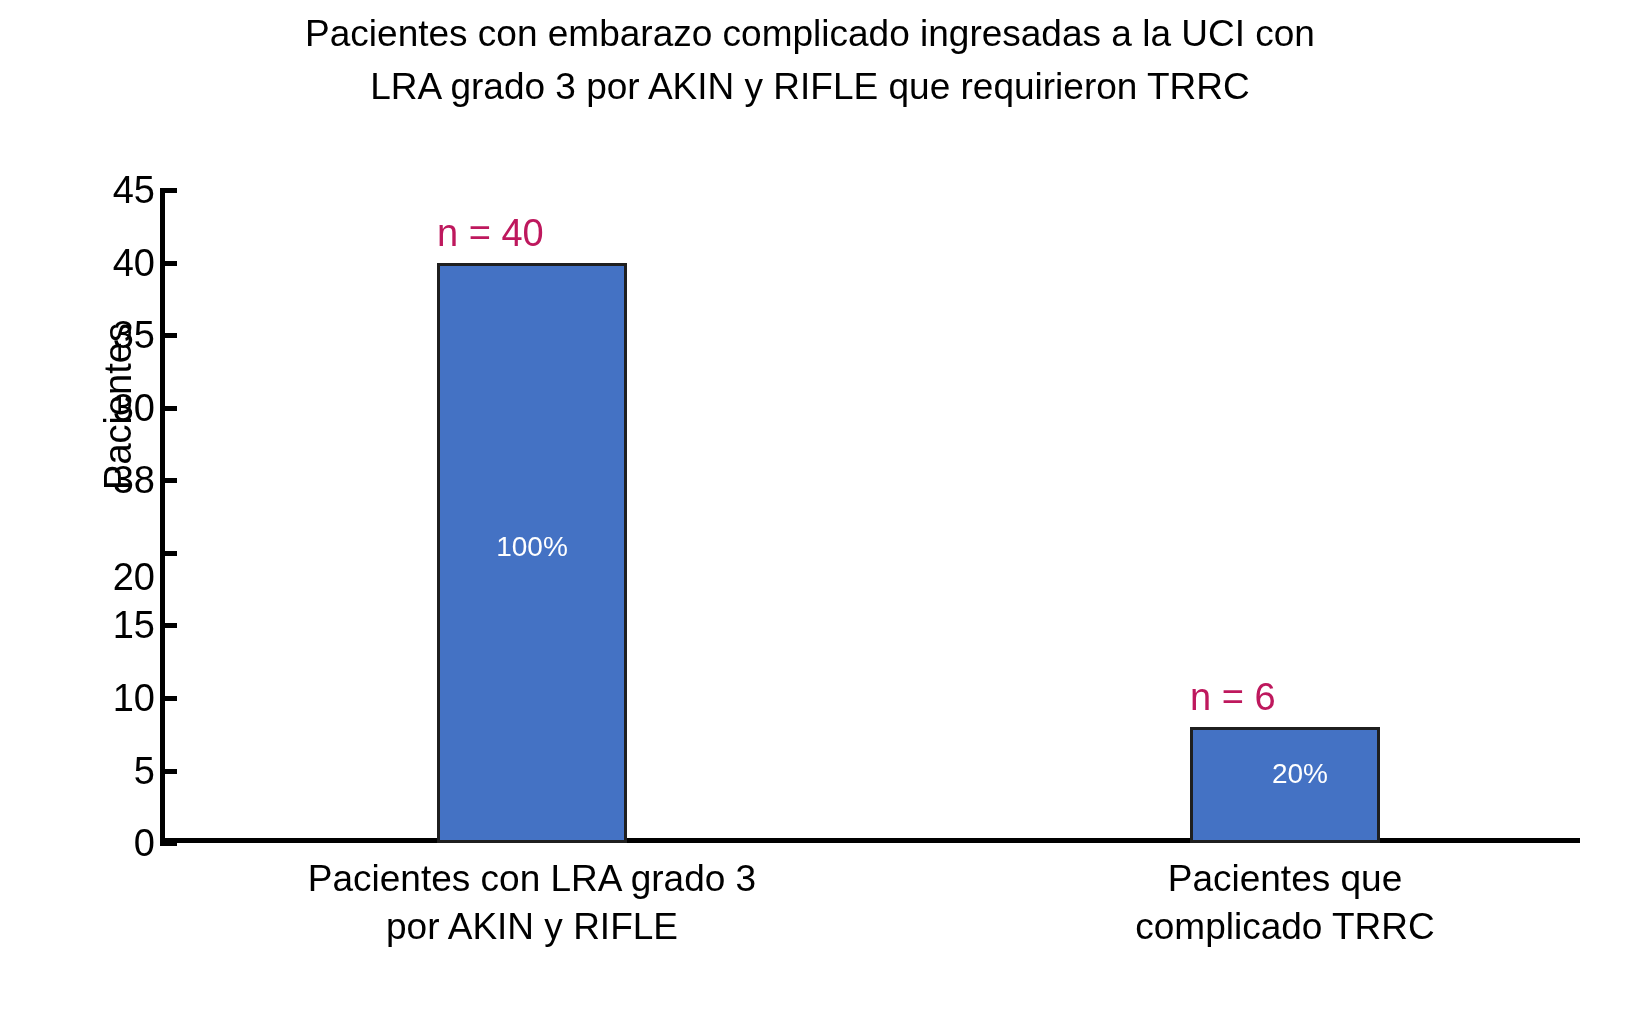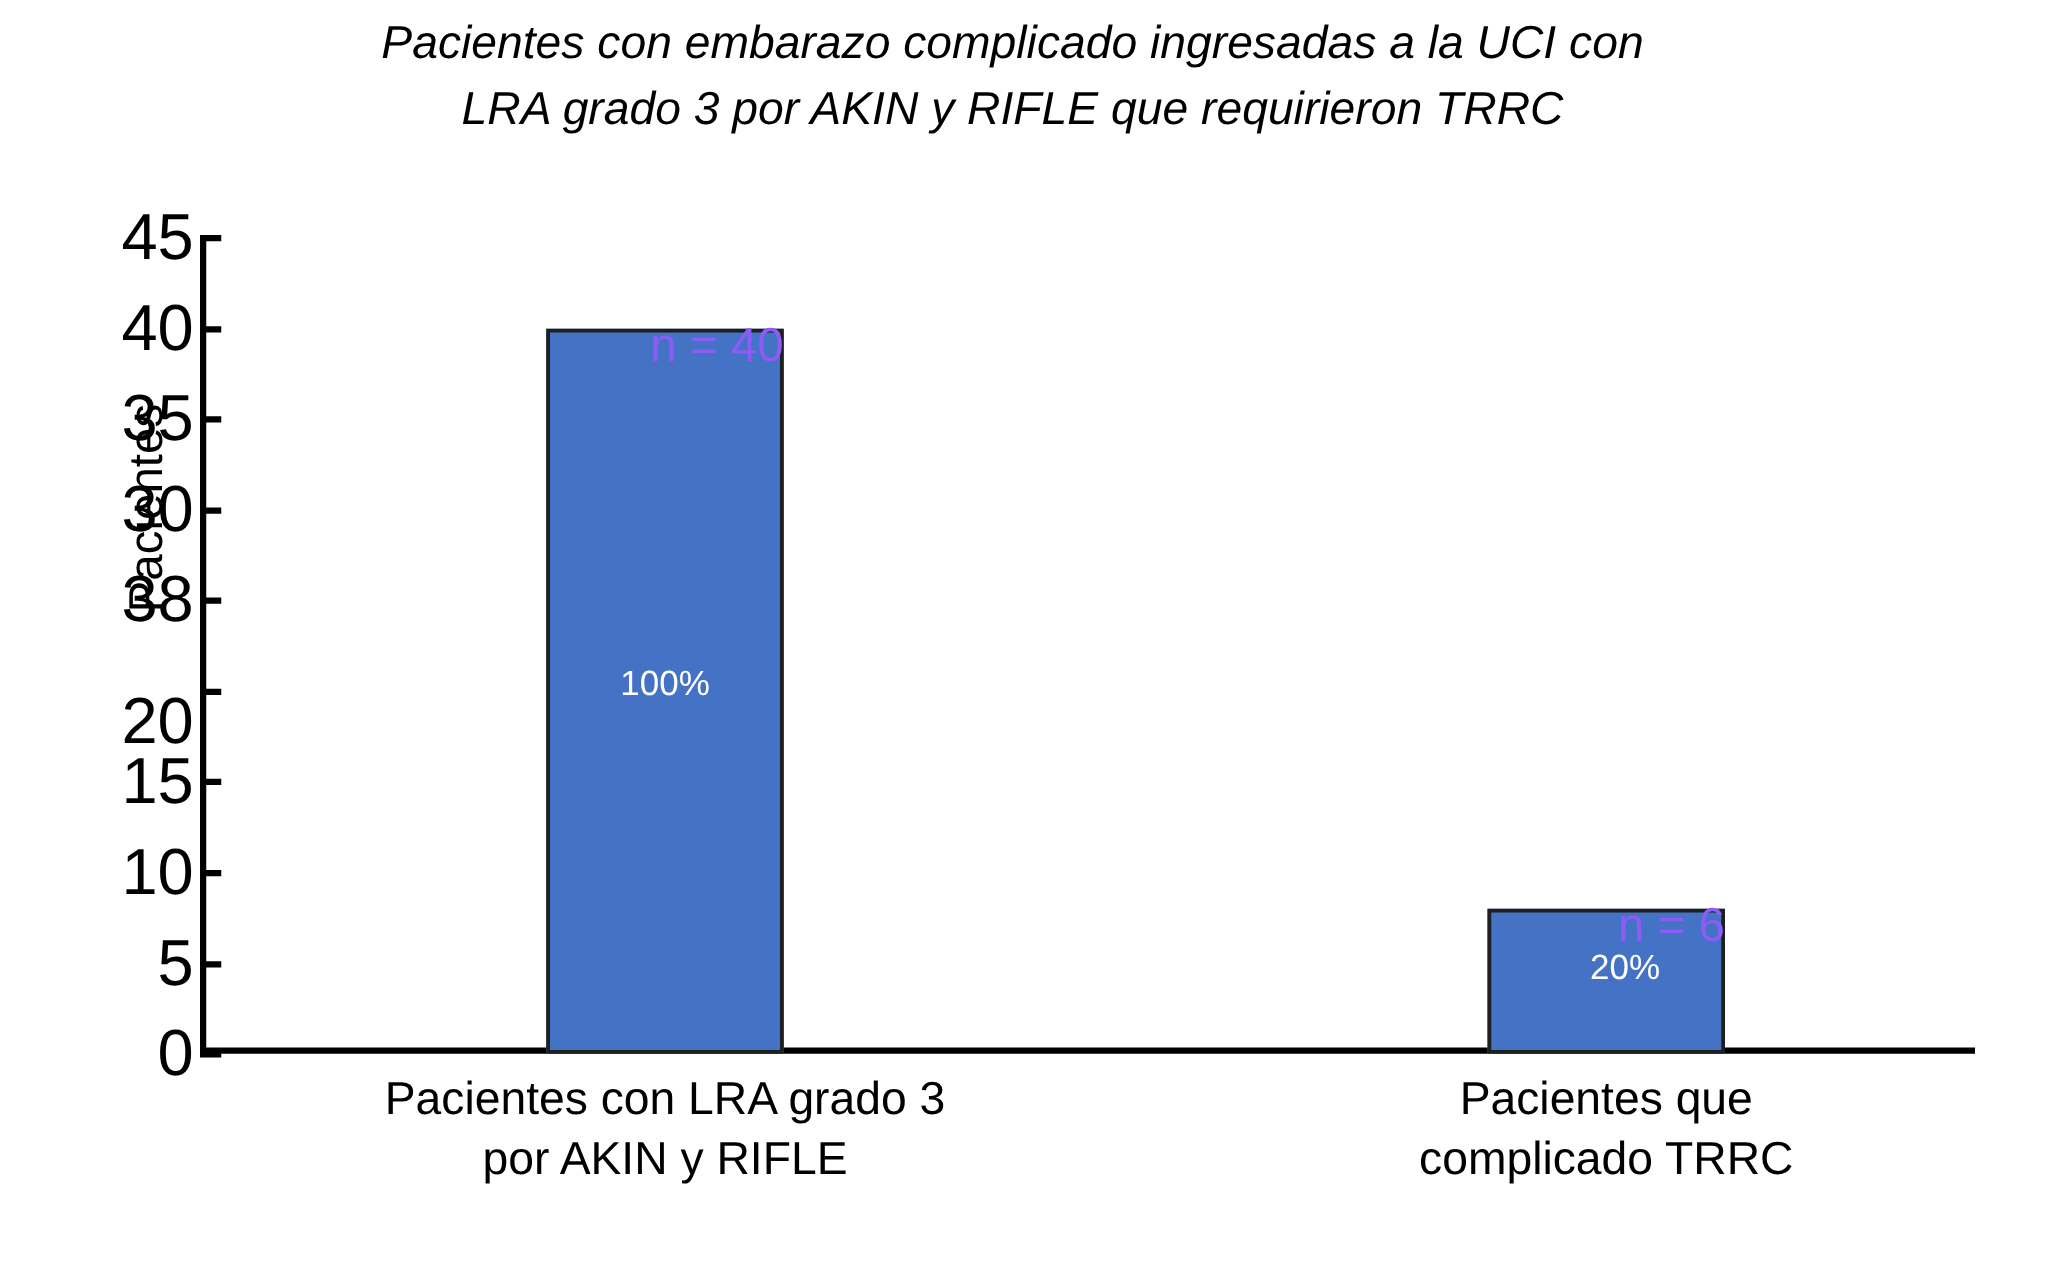--- a/index.html
+++ b/index.html
@@ -30,7 +30,6 @@
     line-height: 1.42;
     color: #000000;
     white-space: pre-line;
-    font-style: italic;
   }
   
   .plot-frame {

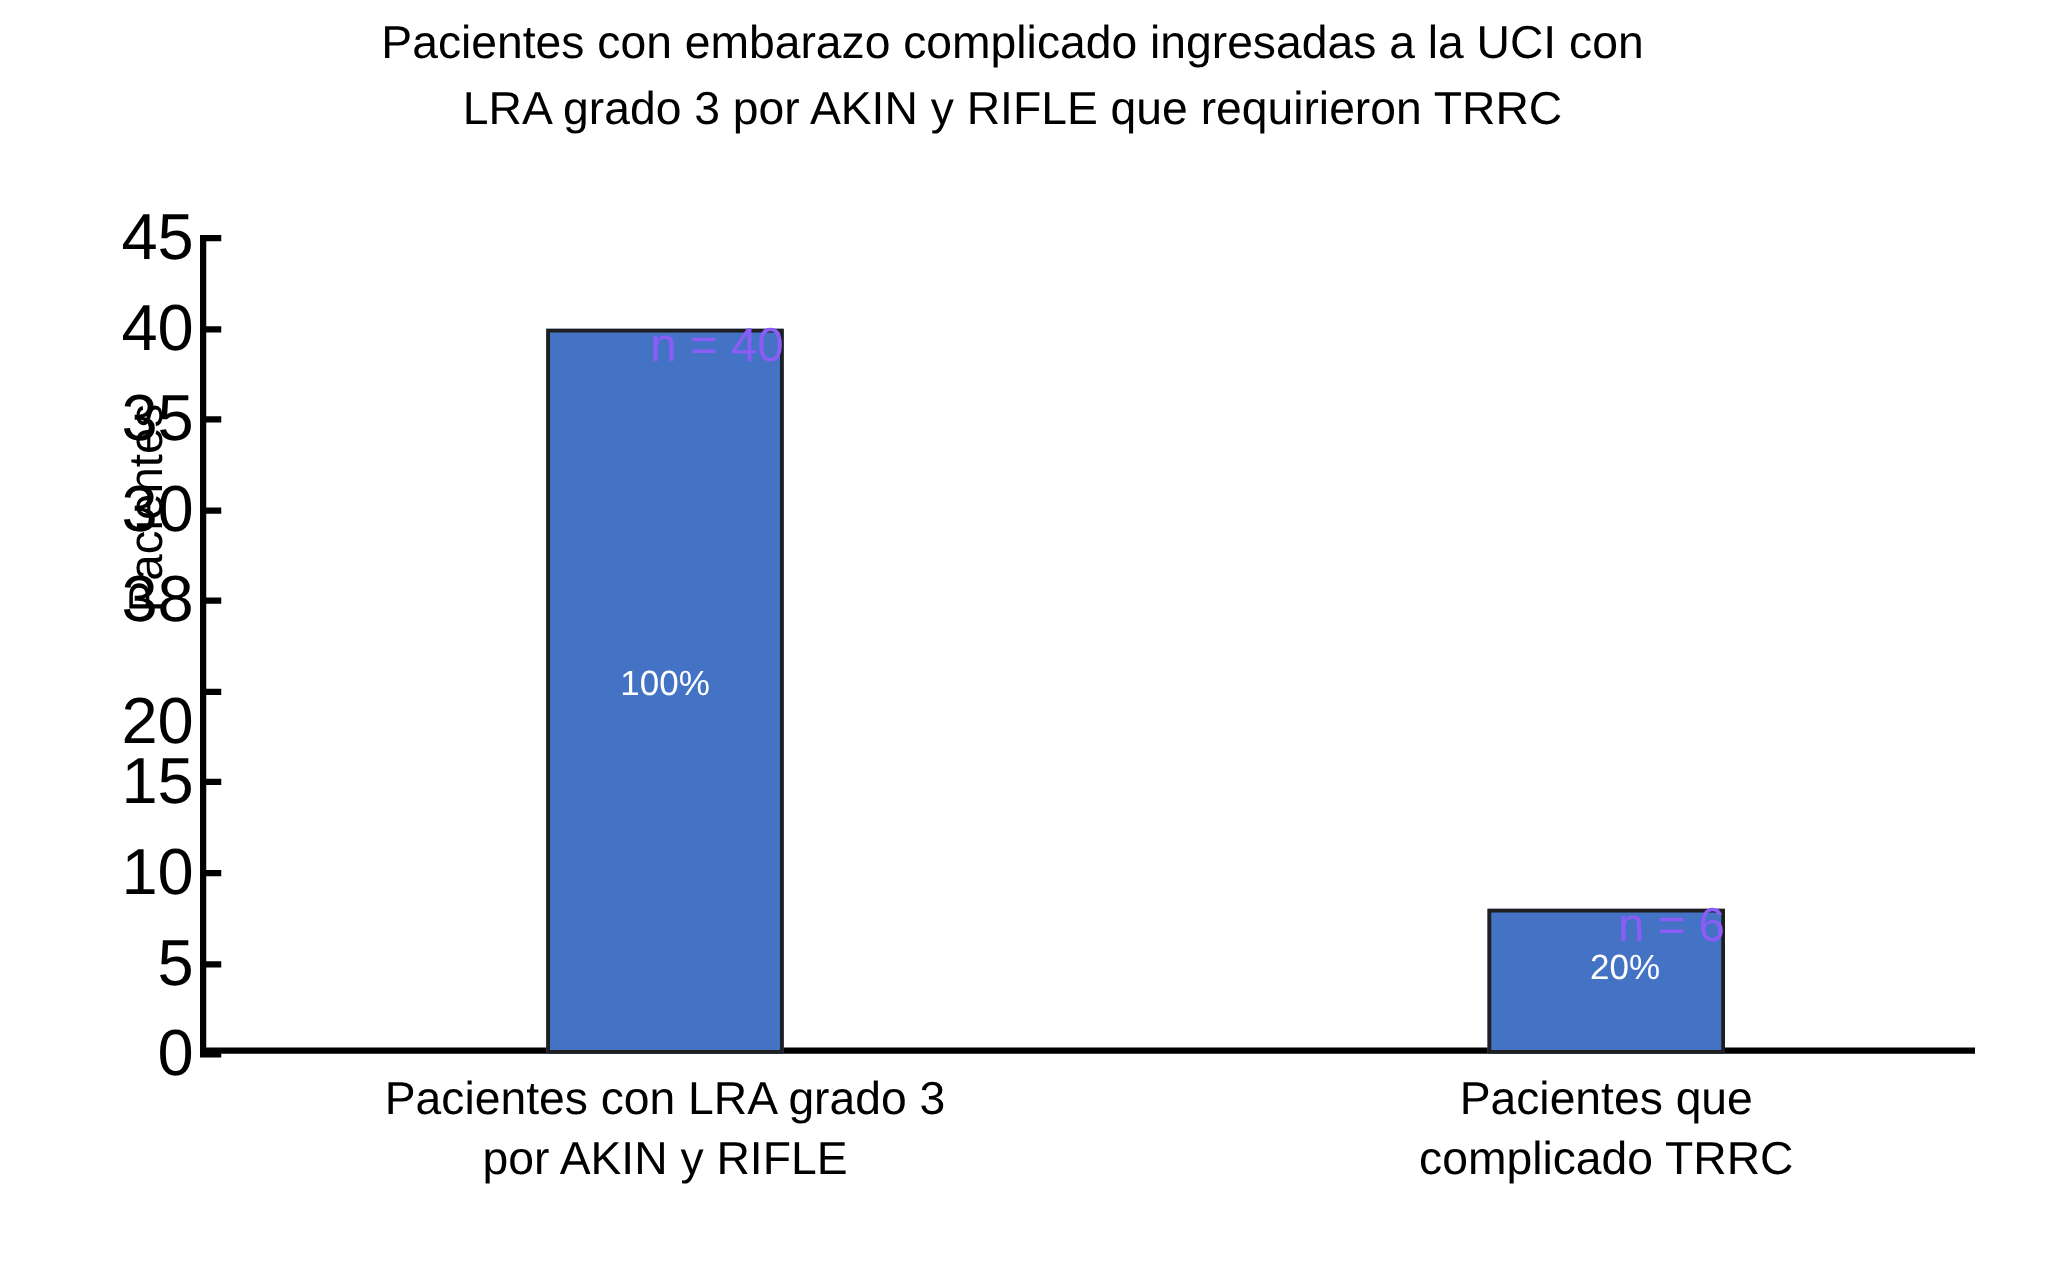--- a/index.html
+++ b/index.html
@@ -58,7 +58,7 @@
     right: 0;
     width: 90px;
     text-align: right;
-    font-size: 52px;
+    font-size: 38px;
     color: #000000;
     transform: translateY(-50%);
   }

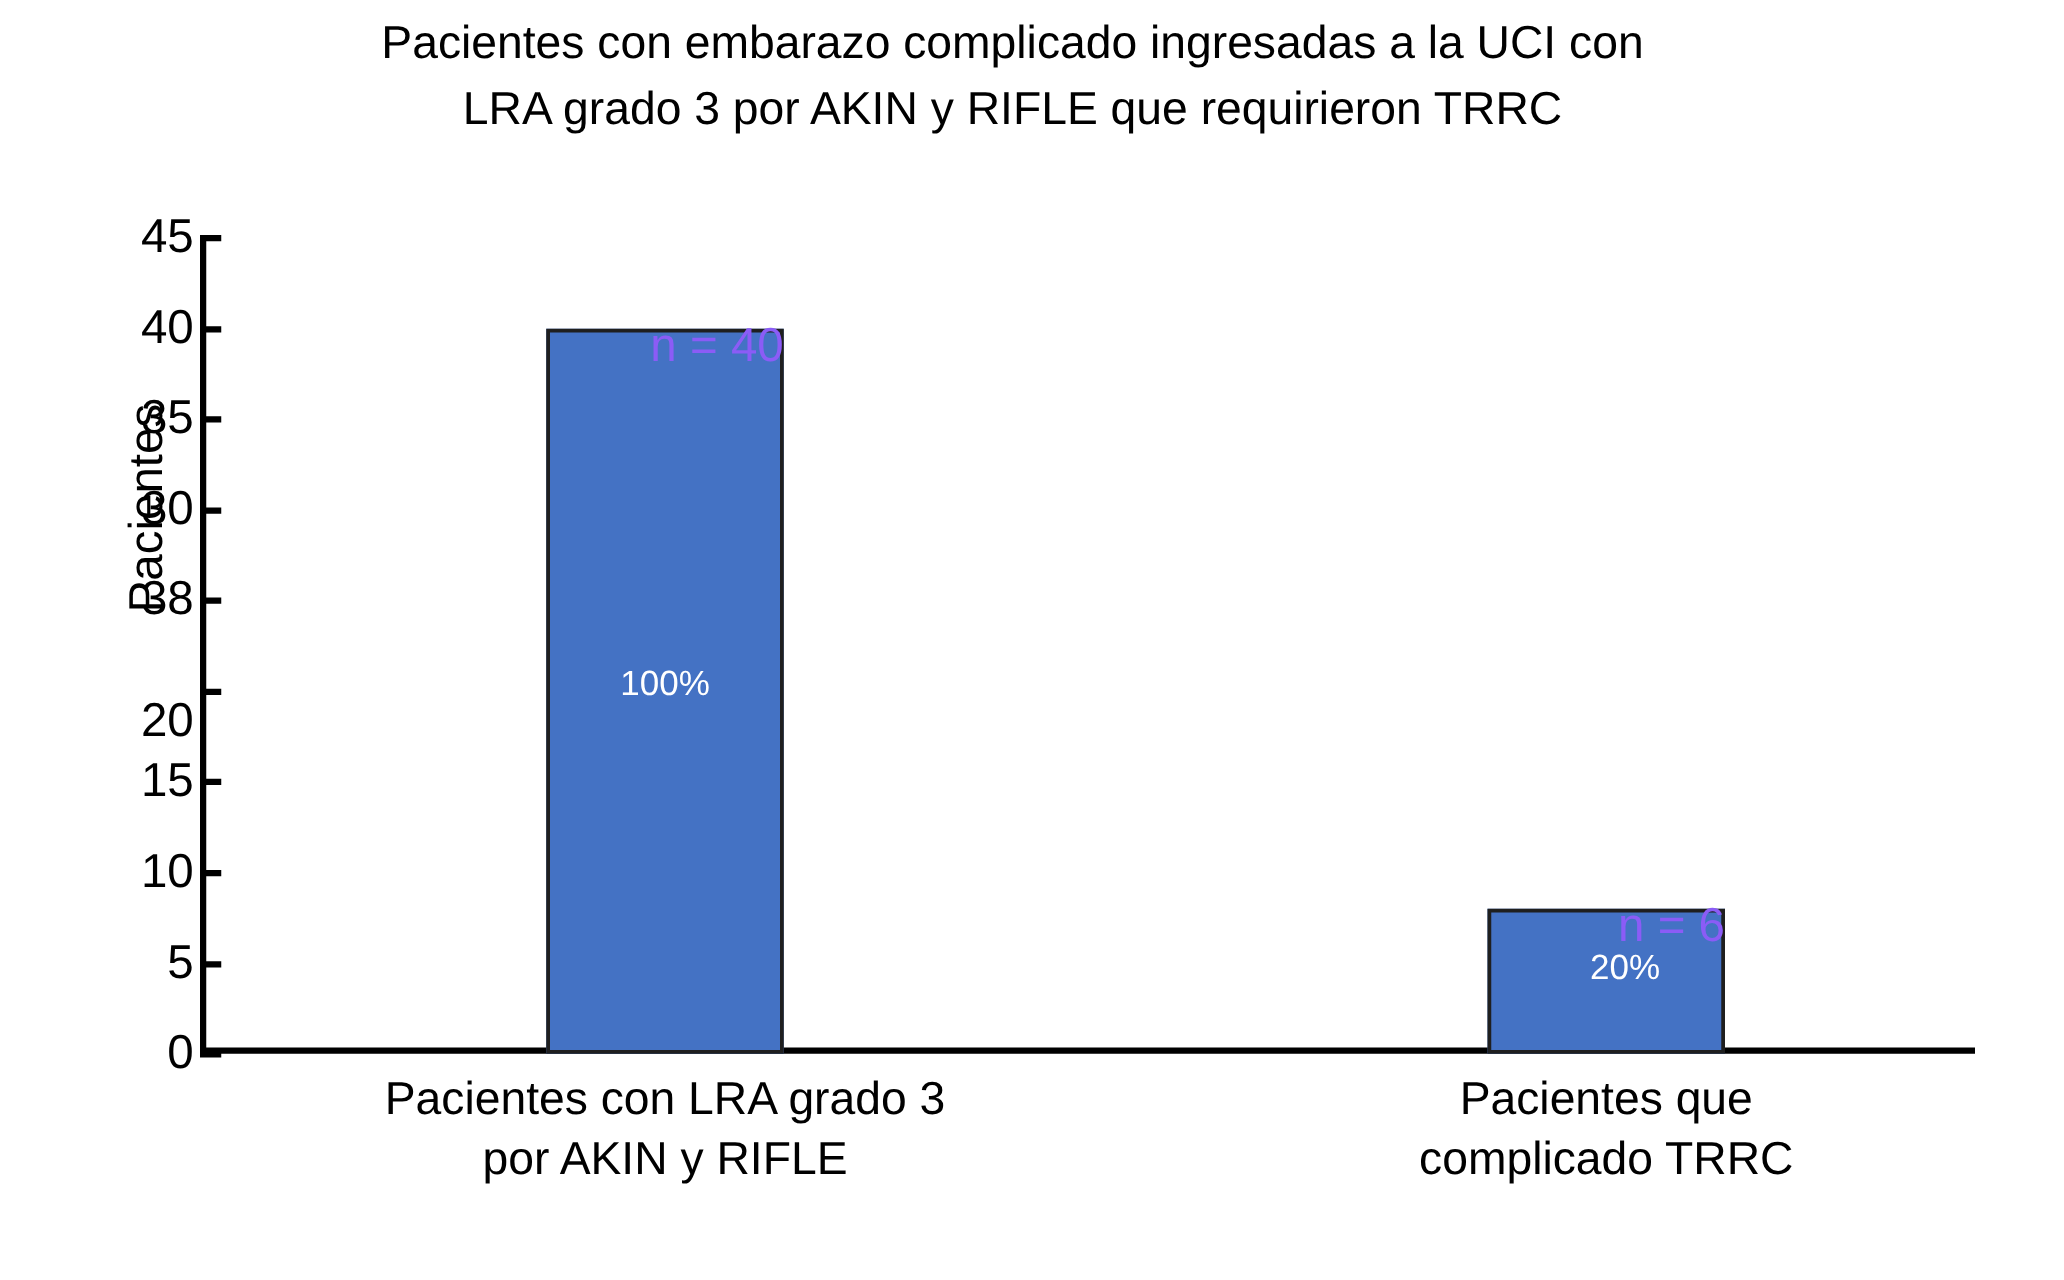--- a/index.html
+++ b/index.html
@@ -92,10 +92,9 @@
   }
   .bar-top-label {
     position: absolute;
-    text-align: right;
+    text-align: left;
     font-size: 38px;
-    color: #8b5cf6;
-    margin-top: 44px;
+    color: #be185d;
   }
   .xtick-label {
     position: absolute;

